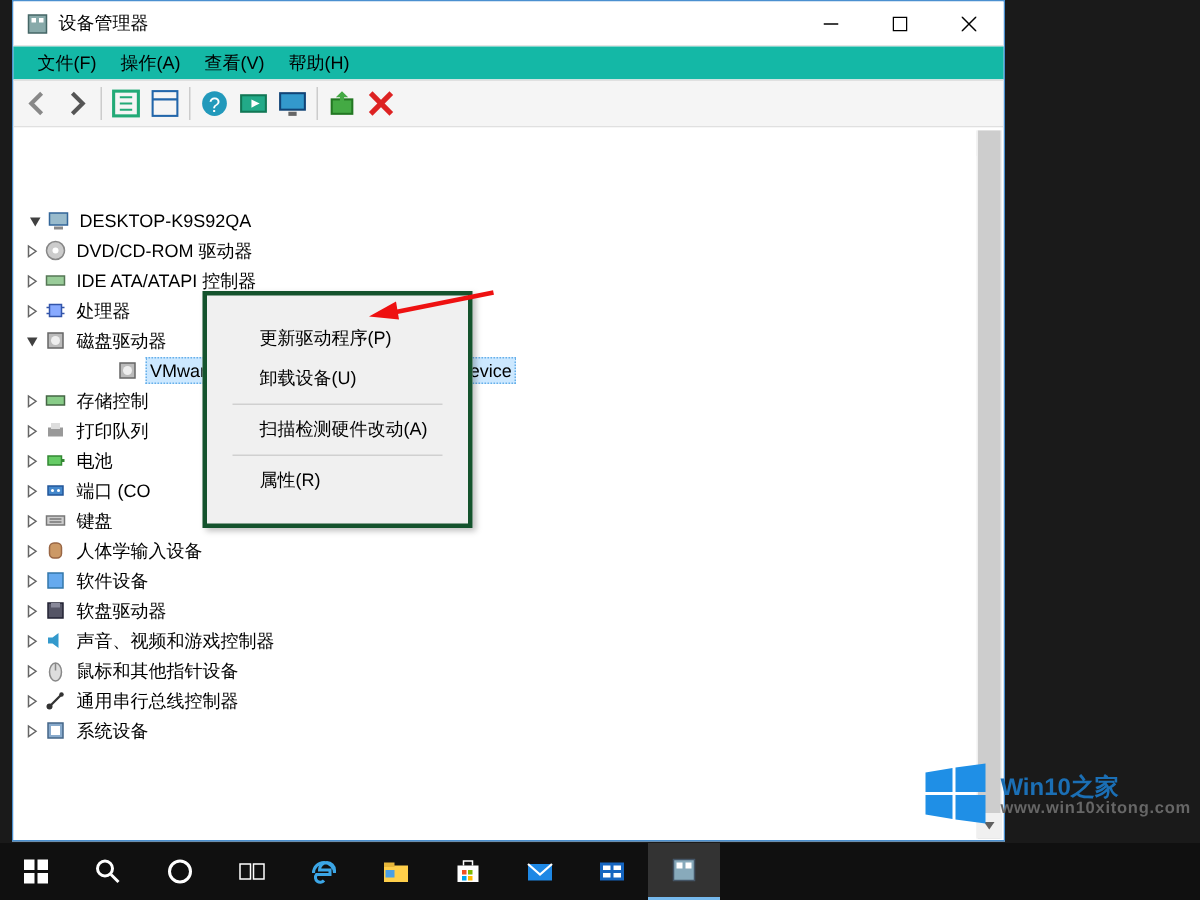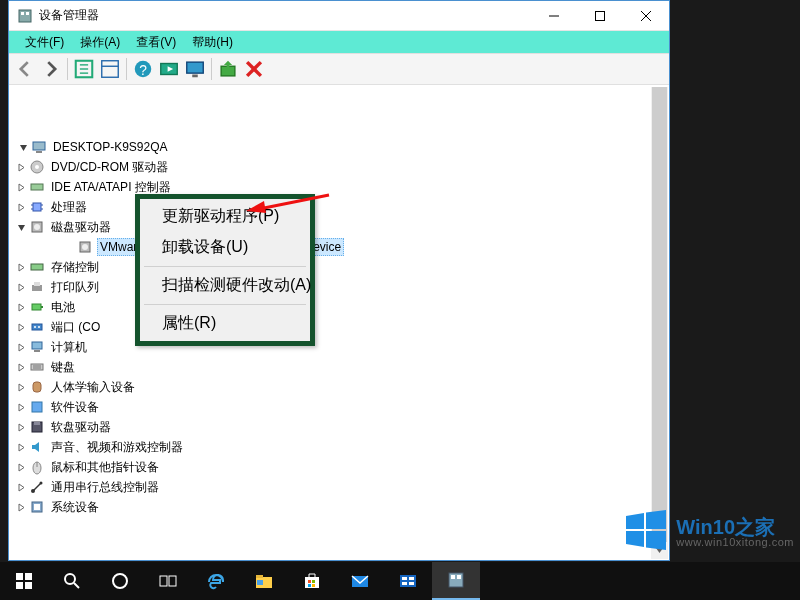--- a/index.html
+++ b/index.html
@@ -20,7 +20,7 @@
 .titlebar .ctrl svg { width:10px; height:10px; }
 
 
-.menubar { height:22px; display:flex; align-items:center; padding:0 8px; background:#5eead4; font-size:12px; }
+.menubar { height:22px; display:flex; align-items:center; padding:0 8px; background:#14b8a6; font-size:12px; }
 .menubar .mitem { padding:2px 8px; cursor:default; }
 
 

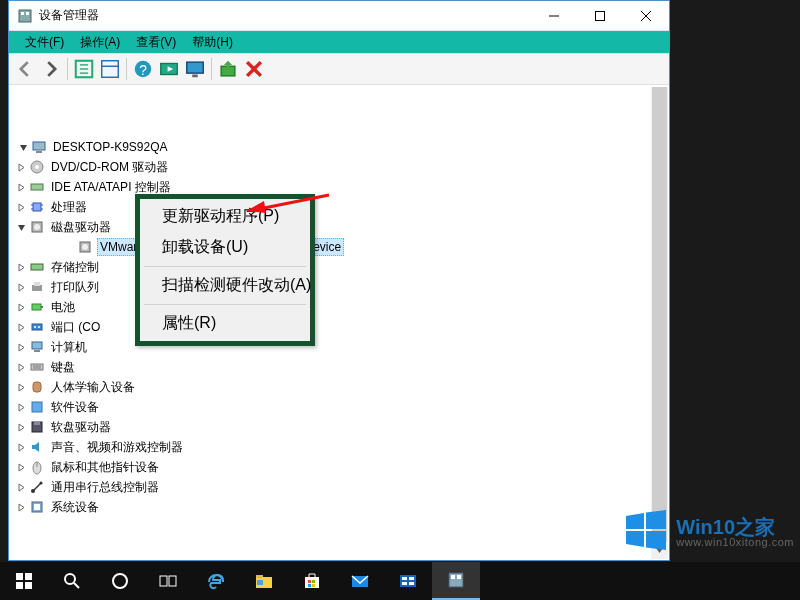--- a/index.html
+++ b/index.html
@@ -42,7 +42,7 @@
 .indent-2 { padding-left:52px; }
 
 
-.ctxmenu { position:absolute; background:#f0f0f0; border:5px solid #14532d; box-shadow:2px 2px 4px rgba(0,0,0,.25); font-size:16px; padding:2px; z-index:100; }
+.ctxmenu { position:absolute; background:#f0f0f0; border:3px solid #14532d; box-shadow:2px 2px 4px rgba(0,0,0,.25); font-size:12px; padding:15px; z-index:100; }
 .ctxmenu .citem { padding:5px 28px 5px 20px; cursor:default; white-space:nowrap; }
 .ctxmenu .csep { height:1px; background:#d0d0d0; margin:3px 2px; }
 

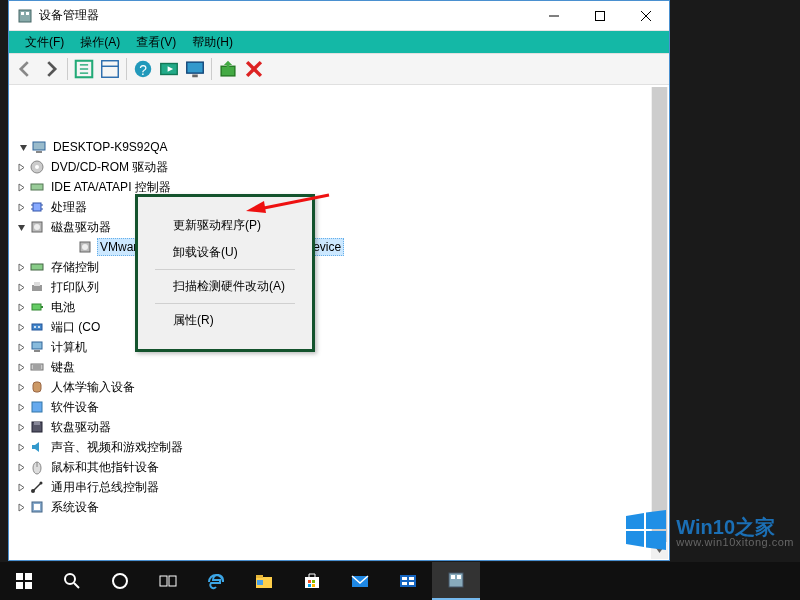--- a/index.html
+++ b/index.html
@@ -320,20 +320,6 @@
               </span>
               <span class="dev-icon">
                 <svg viewBox="0 0 16 16">
-                  <rect x="3" y="3" width="10" height="7" fill="#8bd" stroke="#369"></rect>
-                  <rect x="5" y="11" width="6" height="2" fill="#888"></rect>
-                </svg>
-              </span>
-              <span class="label">计算机</span>
-            </div>
-            <div class="tree-row indent-1">
-              <span class="expander">
-                <svg viewBox="0 0 9 9">
-                  <path d="M2 1 L7 4.5 L2 8 Z" fill="none" stroke="#666"></path>
-                </svg>
-              </span>
-              <span class="dev-icon">
-                <svg viewBox="0 0 16 16">
                   <rect x="2" y="5" width="12" height="6" fill="#ccc" stroke="#777"></rect>
                   <line x1="4" y1="7" x2="12" y2="7" stroke="#777"></line>
                   <line x1="4" y1="9" x2="12" y2="9" stroke="#777"></line>

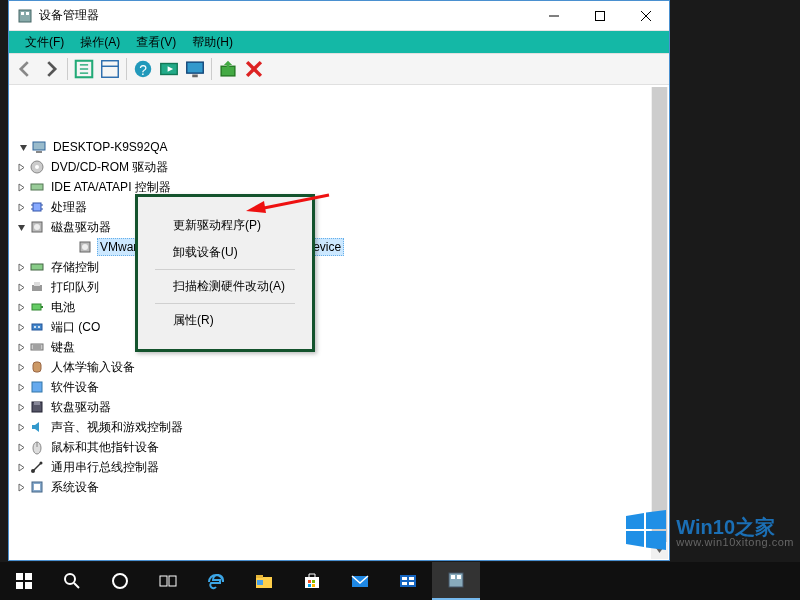--- a/index.html
+++ b/index.html
@@ -65,7 +65,7 @@
 .watermark { position:absolute; right:6px; bottom:44px; display:flex; align-items:center; gap:8px; color:#126bb0; font-weight:bold; pointer-events:none; }
 .watermark .logo svg { width:44px; height:44px; }
 .watermark .wtext { display:flex; flex-direction:column; line-height:1; }
-.watermark .l1 { font-size:20px; color:#1b6fb5; }
+.watermark .l1 { font-size:16px; color:#1b6fb5; }
 .watermark .l2 { font-size:11px; color:#666; font-weight:normal; letter-spacing:.5px; }
 </style>
 </head>

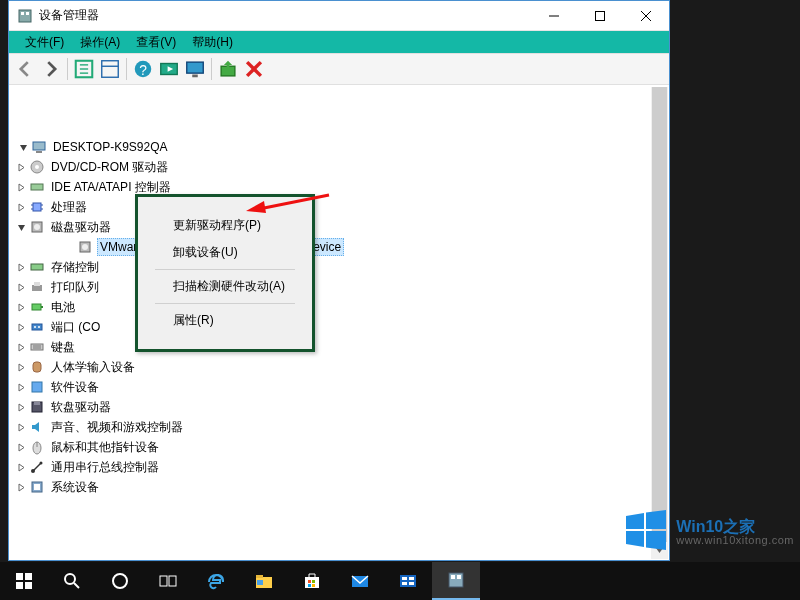--- a/index.html
+++ b/index.html
@@ -66,7 +66,7 @@
 .watermark .logo svg { width:44px; height:44px; }
 .watermark .wtext { display:flex; flex-direction:column; line-height:1; }
 .watermark .l1 { font-size:16px; color:#1b6fb5; }
-.watermark .l2 { font-size:11px; color:#666; font-weight:normal; letter-spacing:.5px; }
+.watermark .l2 { font-size:11px; color:#666; font-weight:bold; letter-spacing:.5px; }
 </style>
 </head>
 <body>

